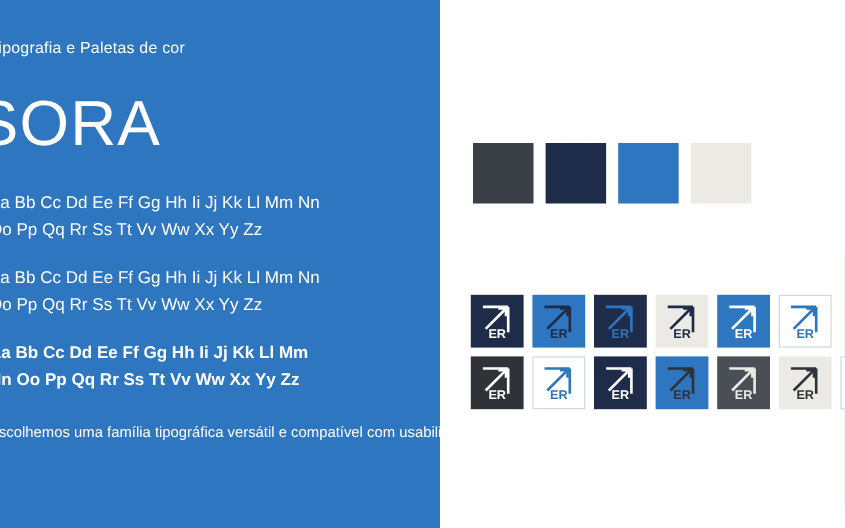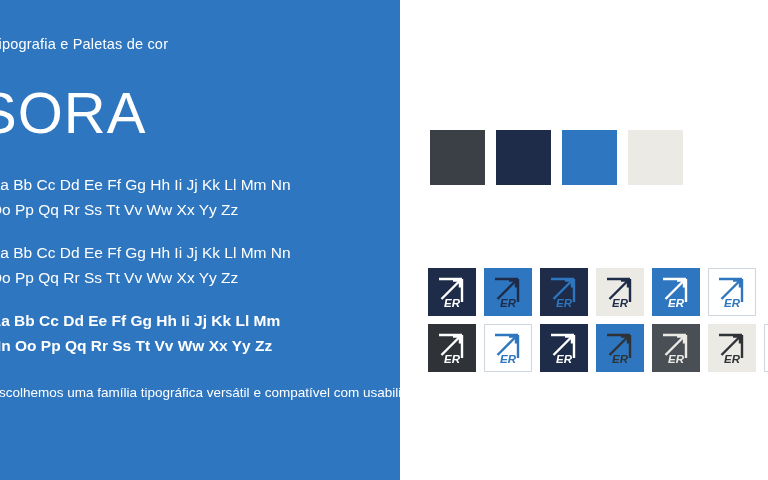--- a/index.html
+++ b/index.html
@@ -66,7 +66,6 @@
     width:48px;height:48px;
     position:relative;
     box-sizing:border-box;
-    font-style:italic;
   }
   .logo-tile.bordered{border:1px solid #cfd6dc;}
   .logo-mark{

